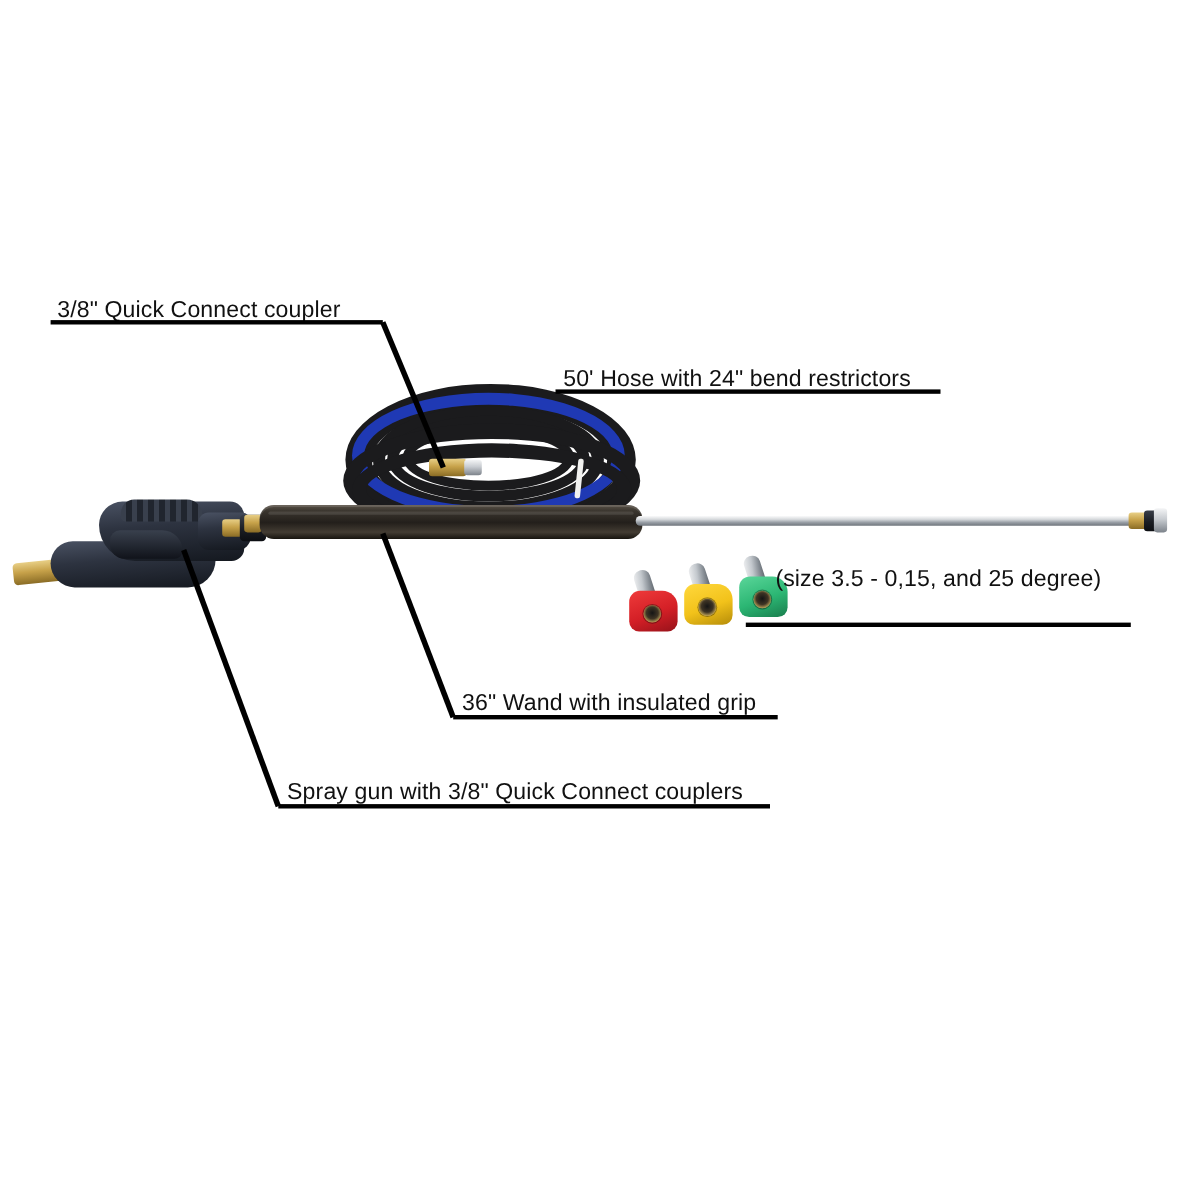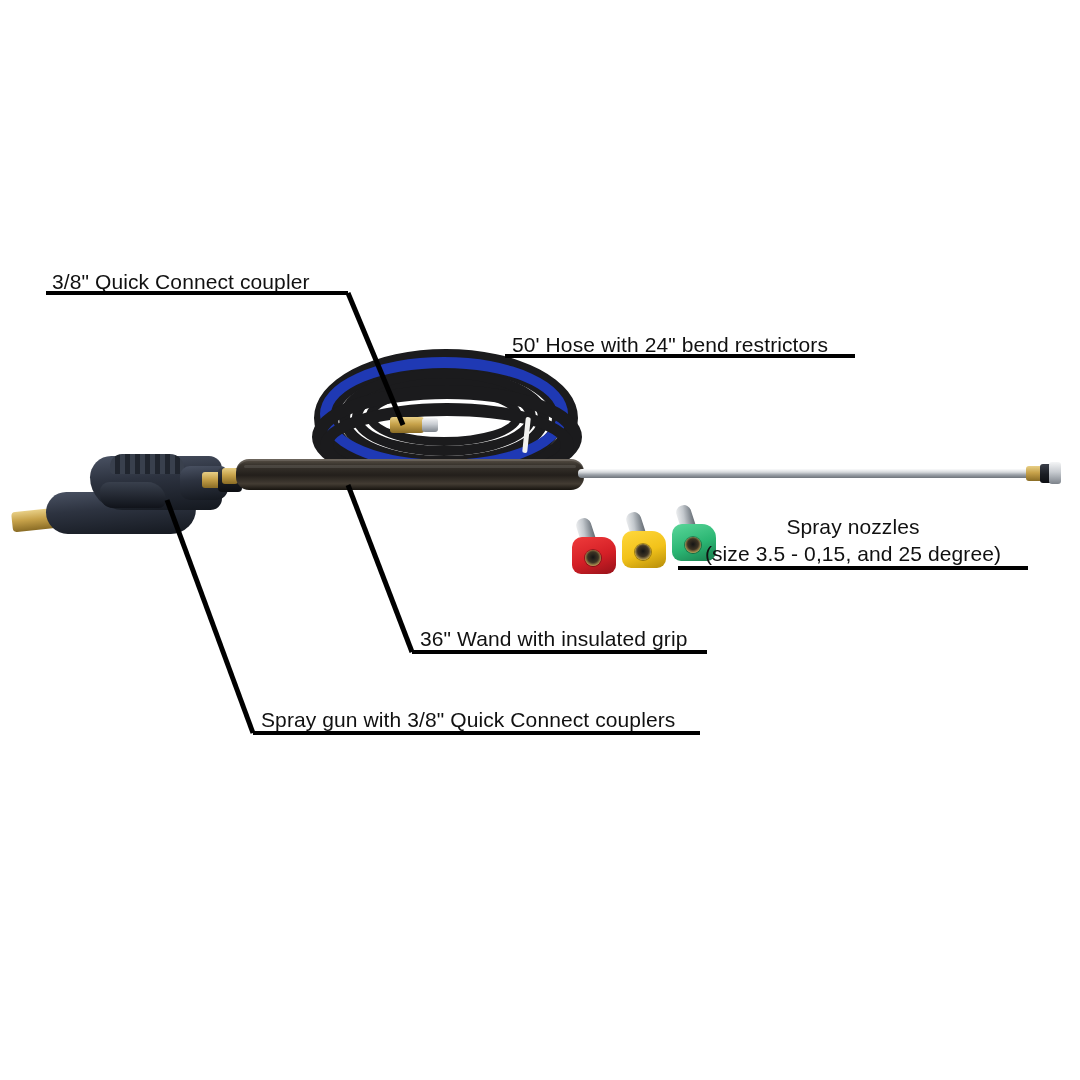--- a/index.html
+++ b/index.html
@@ -205,7 +205,6 @@
   <div class="rule" style="left:505px; top:354px; width:350px;"></div>
 
   <div class="label two-line" style="left:678px; top:513px; width:350px;">
-    <div>Spray nozzles</div>
     <div>(size 3.5 - 0,15, and 25 degree)</div>
   </div>
   <div class="rule" style="left:678px; top:566px; width:350px;"></div>

